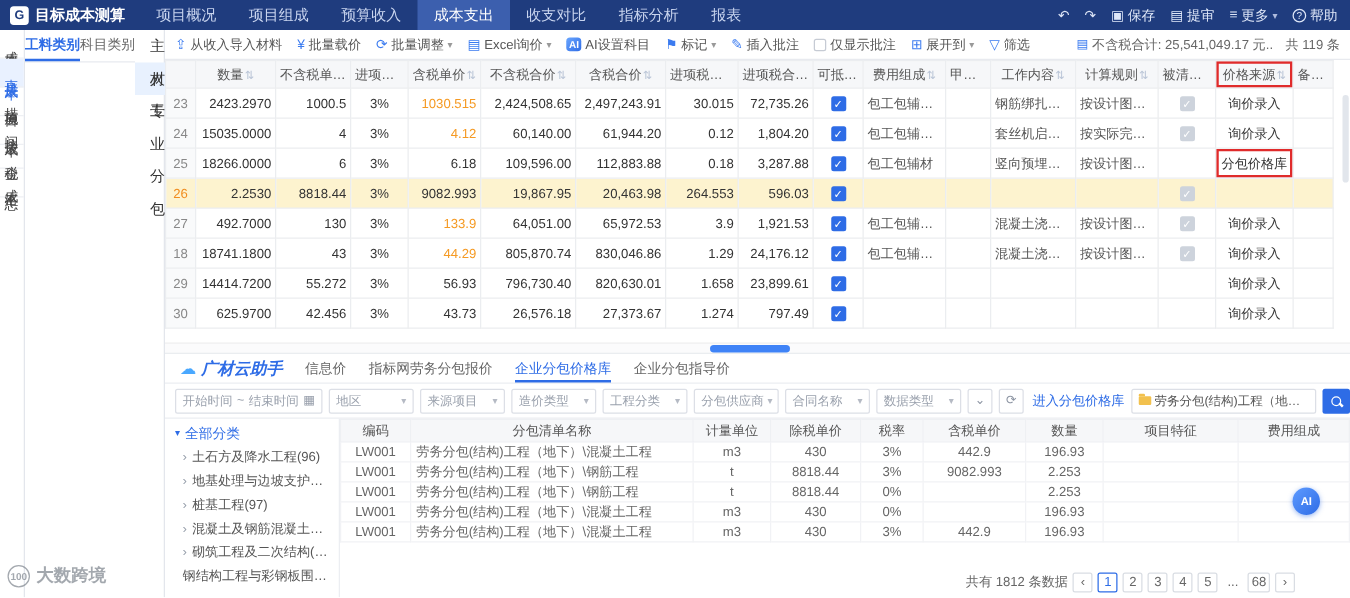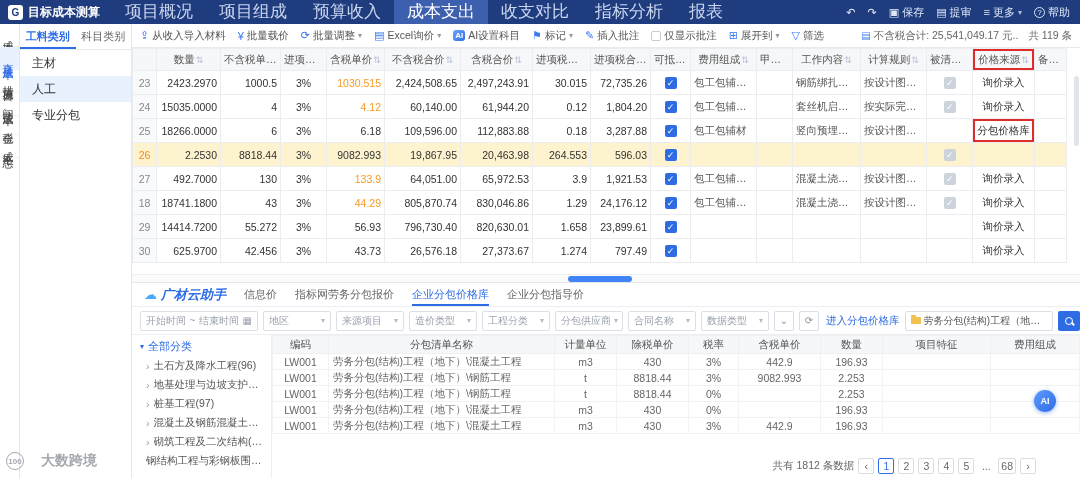--- a/index.html
+++ b/index.html
@@ -13,7 +13,7 @@
 .logo{display:flex;align-items:center;gap:5px;padding:0 12px 0 8px;font-weight:bold;font-size:12px;white-space:nowrap;}
 .logo-icon{width:15px;height:15px;background:#fff;color:#1f3c7e;border-radius:3px;display:inline-flex;align-items:center;justify-content:center;font-size:10px;font-weight:bold;}
 .topmenu{display:flex;height:100%;}
-.tm-item{padding:0 13px;line-height:24px;font-size:17px;color:#c9d5ef;cursor:pointer;white-space:nowrap;}
+.tm-item{padding:0 13px;line-height:24px;font-size:12px;color:#c9d5ef;cursor:pointer;white-space:nowrap;}
 .tm-item.active{background:#3c5fae;color:#fff;}
 .topbar-right{margin-left:auto;display:flex;align-items:center;gap:12px;padding-right:10px;font-size:11px;color:#dfe7f8;white-space:nowrap;}
 .tb-item{display:inline-flex;align-items:center;gap:3px;cursor:pointer;}

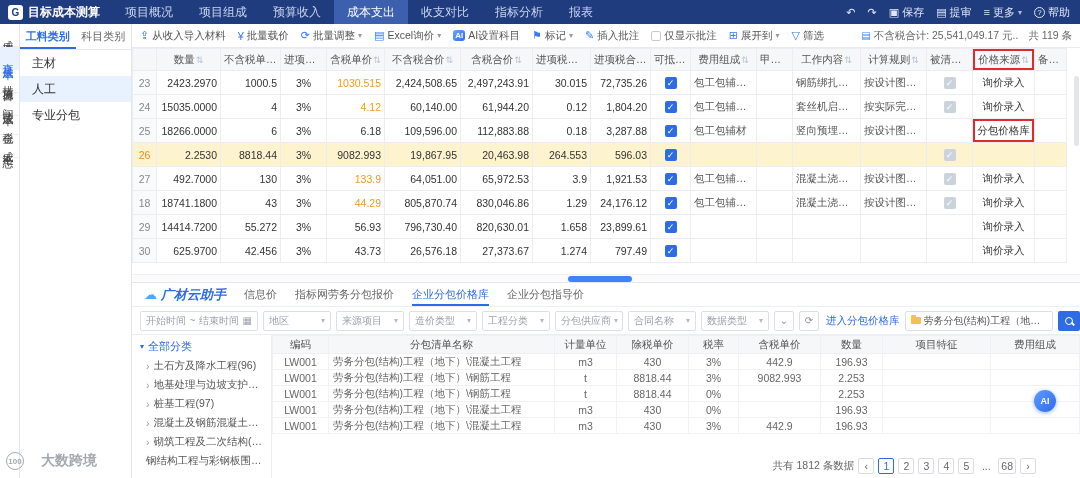--- a/index.html
+++ b/index.html
@@ -27,7 +27,7 @@
 .vnav-item{writing-mode:vertical-lr;text-orientation:upright;font-size:11px;color:#444;padding:7px 0;letter-spacing:2px;border-bottom:1px solid #eef0f4;cursor:pointer;width:100%;text-align:center;}
 .vnav-item.active{color:#2e6ce6;background:#e9f1ff;}
 
-.catpanel{width:112px;flex:0 0 112px;background:#fff;border-right:1px solid #e3e6ec;display:flex;flex-direction:column;}
+.catpanel{width:112px;flex:0 0 112px;background:#fff;border-right:1px solid #e3e6ec;display:flex;flex-direction:row;}
 .cat-tabs{display:flex;height:26px;flex:0 0 26px;border-bottom:1px solid #e8eaef;}
 .cat-tab{flex:1;text-align:center;line-height:25px;font-size:11px;color:#666;cursor:pointer;white-space:nowrap;overflow:hidden;}
 .cat-tab.active{color:#2e6ce6;border-bottom:2px solid #2e6ce6;font-weight:bold;}

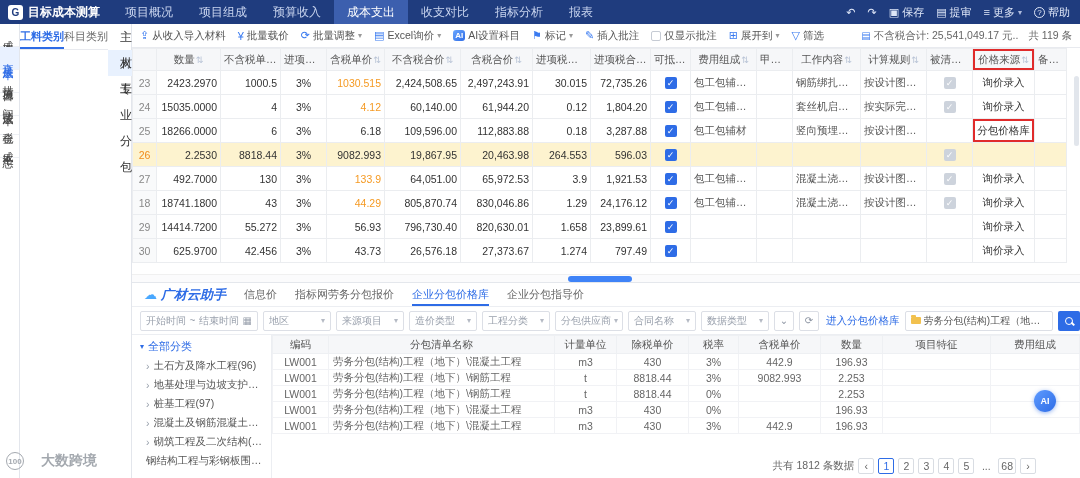--- a/index.html
+++ b/index.html
@@ -113,7 +113,7 @@
 .pg.dots{border:none;cursor:default;}
 
 
-.watermark{position:absolute;left:6px;bottom:8px;display:flex;align-items:center;gap:17px;color:#8d939b;opacity:.8;font-size:14px;font-weight:bold;z-index:50;pointer-events:none;}
+.watermark{position:absolute;left:6px;bottom:8px;display:flex;align-items:center;gap:5px;color:#8d939b;opacity:.8;font-size:14px;font-weight:bold;z-index:50;pointer-events:none;}
 .wm-logo{border:1.5px solid #8d939b;border-radius:50%;width:18px;height:18px;display:flex;align-items:center;justify-content:center;font-size:8px;font-weight:bold;}
 .ai-fab{position:absolute;right:24px;top:390px;width:22px;height:22px;border-radius:50%;background:linear-gradient(135deg,#5e9bff,#2e6ce6);color:#fff;font-size:9px;font-weight:bold;display:flex;align-items:center;justify-content:center;box-shadow:0 1px 4px rgba(46,108,230,.5);cursor:pointer;z-index:60;}
 </style>

